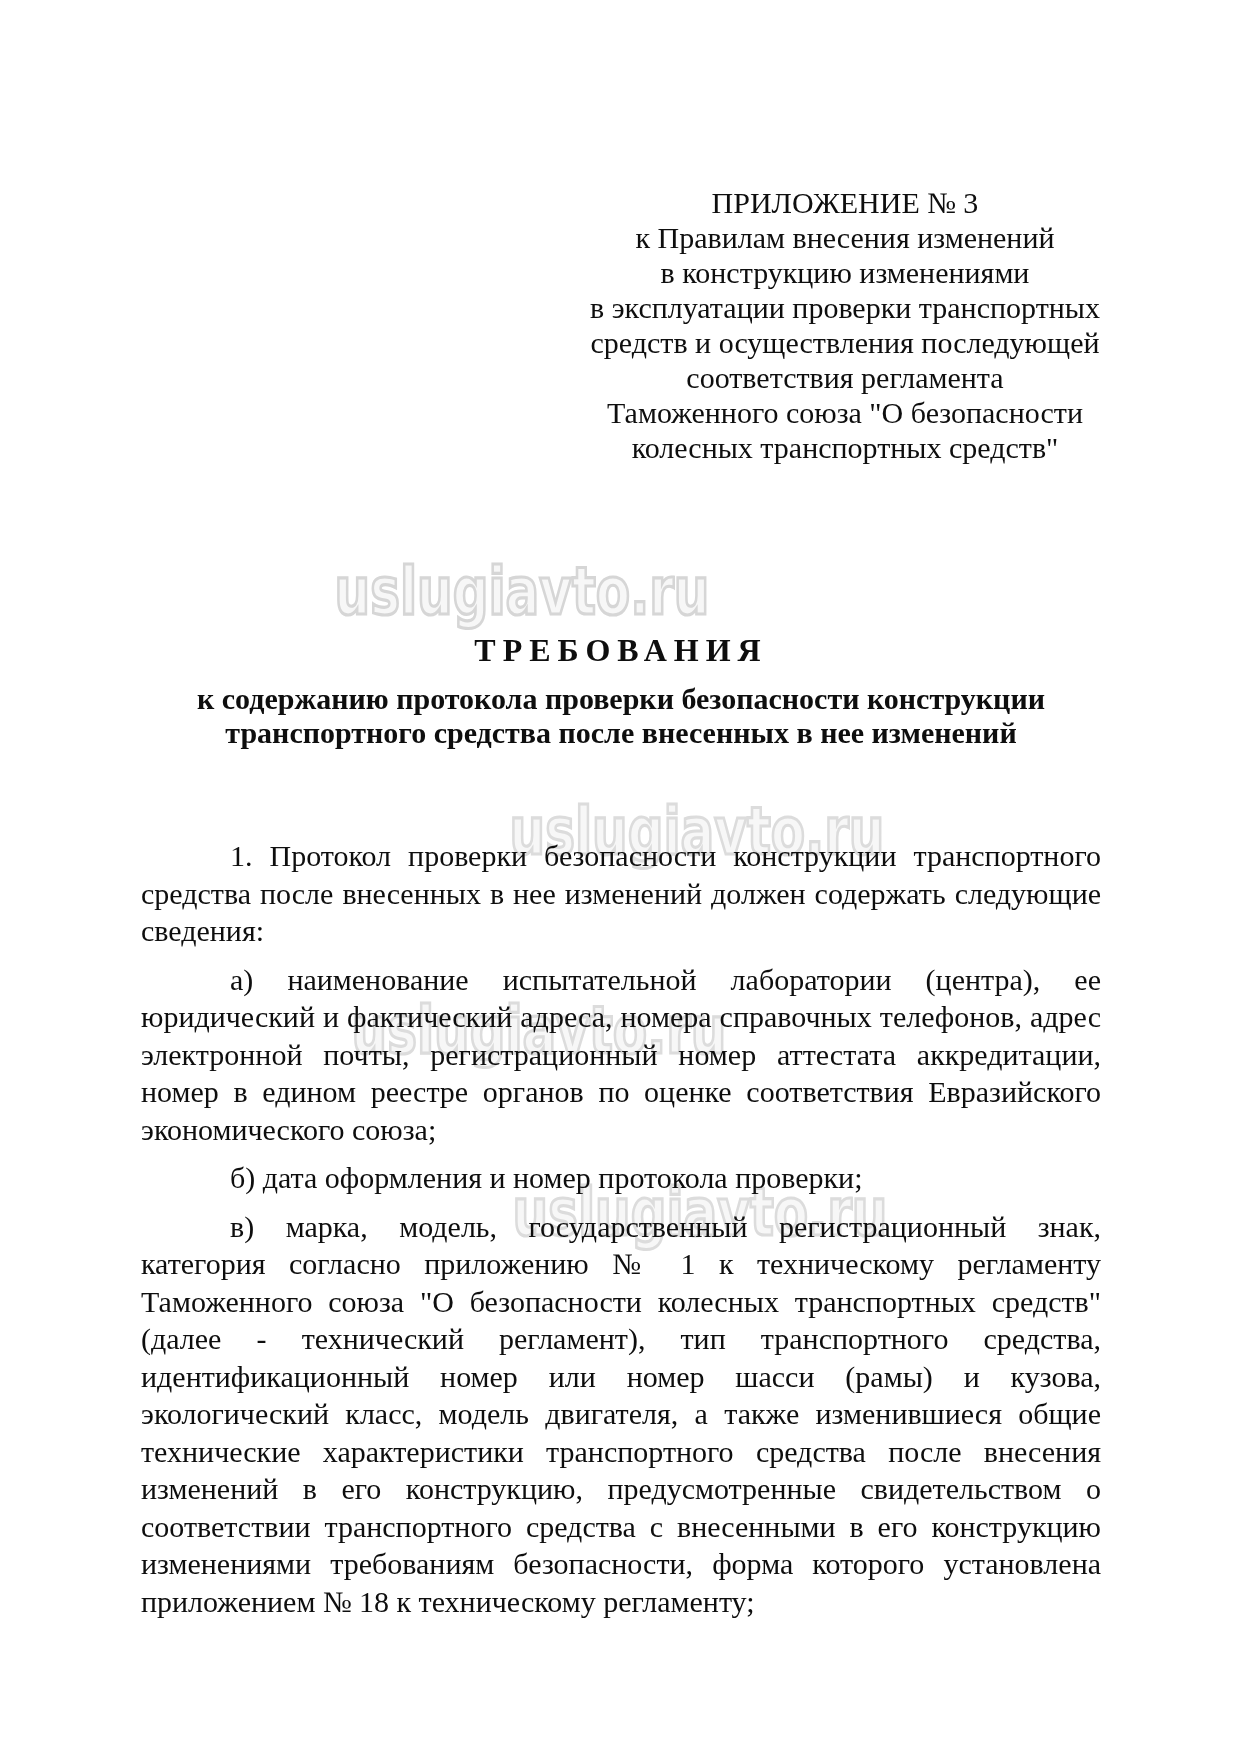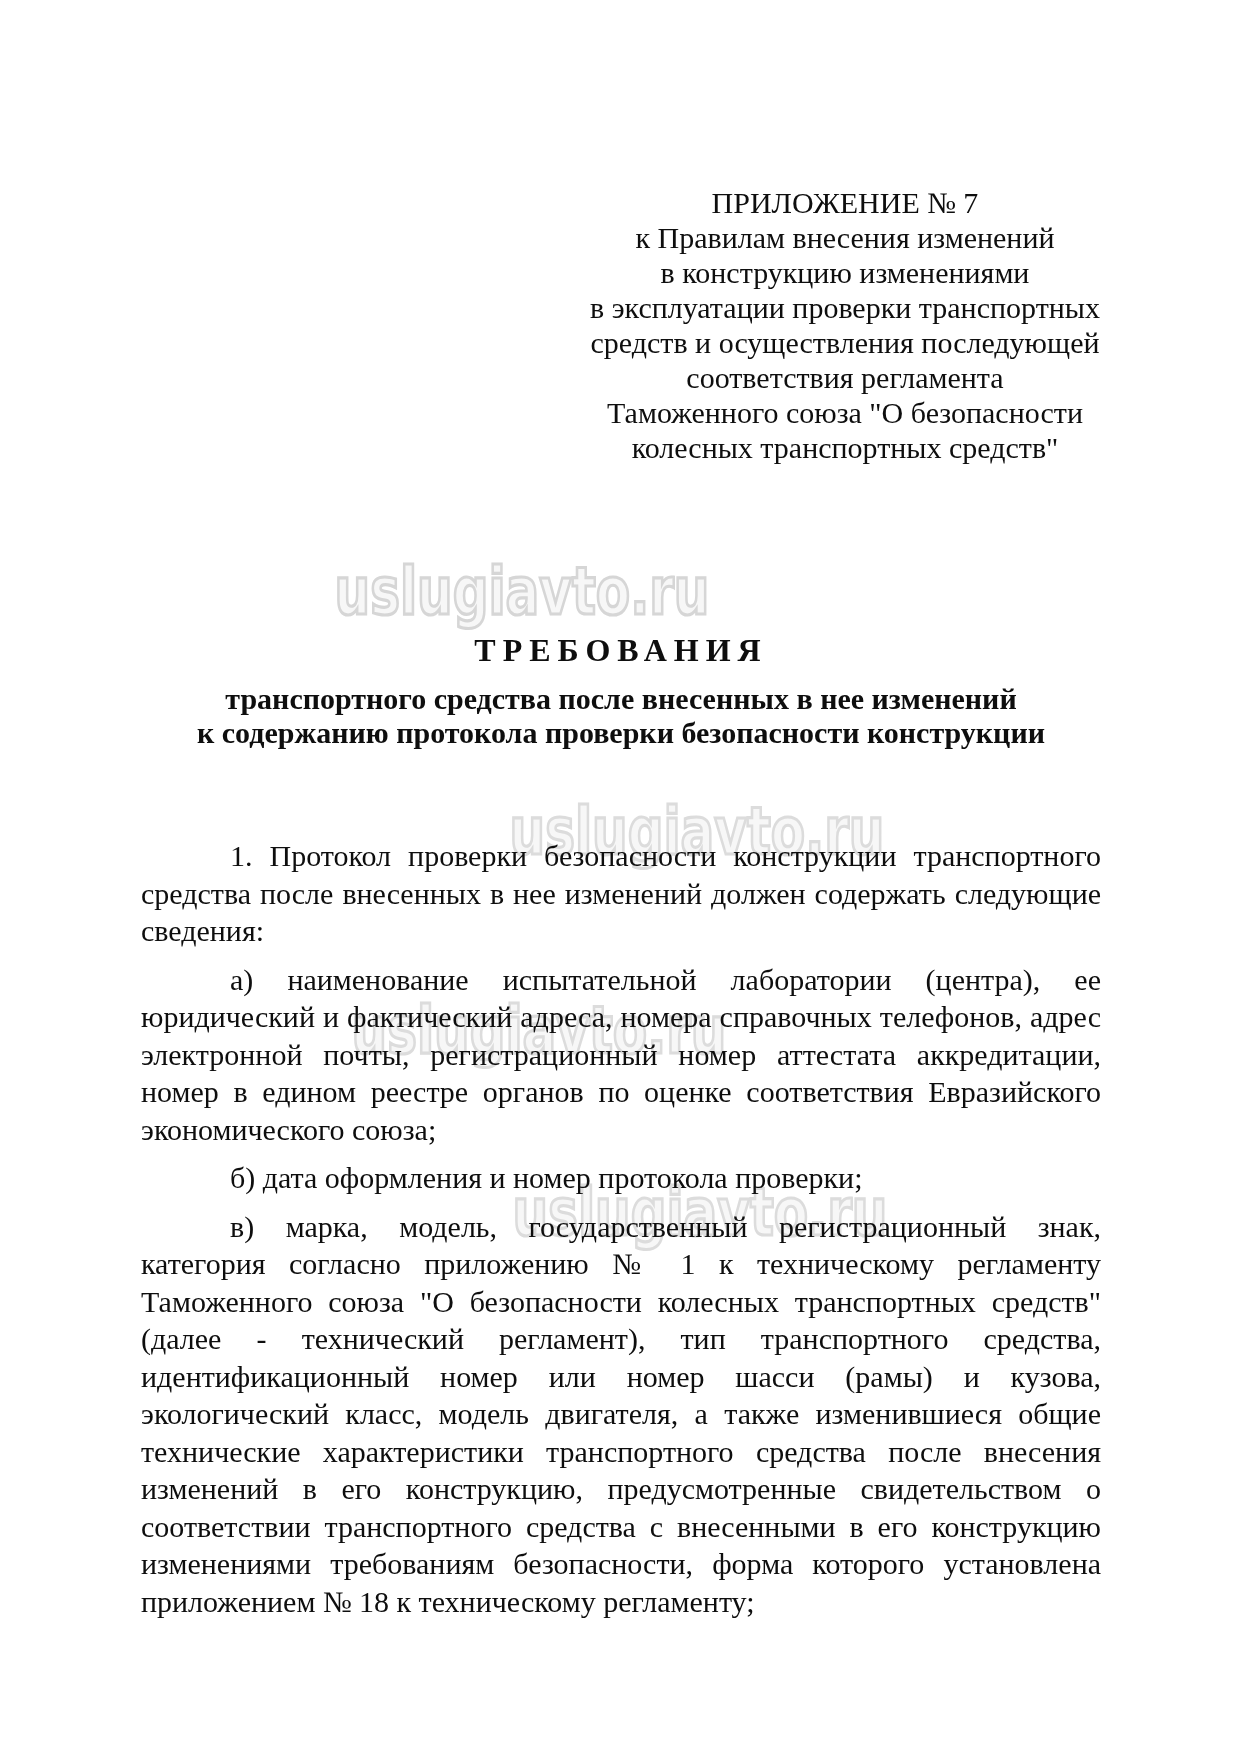--- a/index.html
+++ b/index.html
@@ -97,7 +97,7 @@
   <div class="watermark wm-4">uslugiavto.ru</div>
 
   <div class="header-block">
-    <div class="header-line">ПРИЛОЖЕНИЕ № 7</div>
+    <div class="header-line">ПРИЛОЖЕНИЕ № 3</div>
     <div class="header-line">к Правилам внесения изменений</div>
     <div class="header-line">в конструкцию изменениями</div>
     <div class="header-line">в эксплуатации проверки транспортных</div>

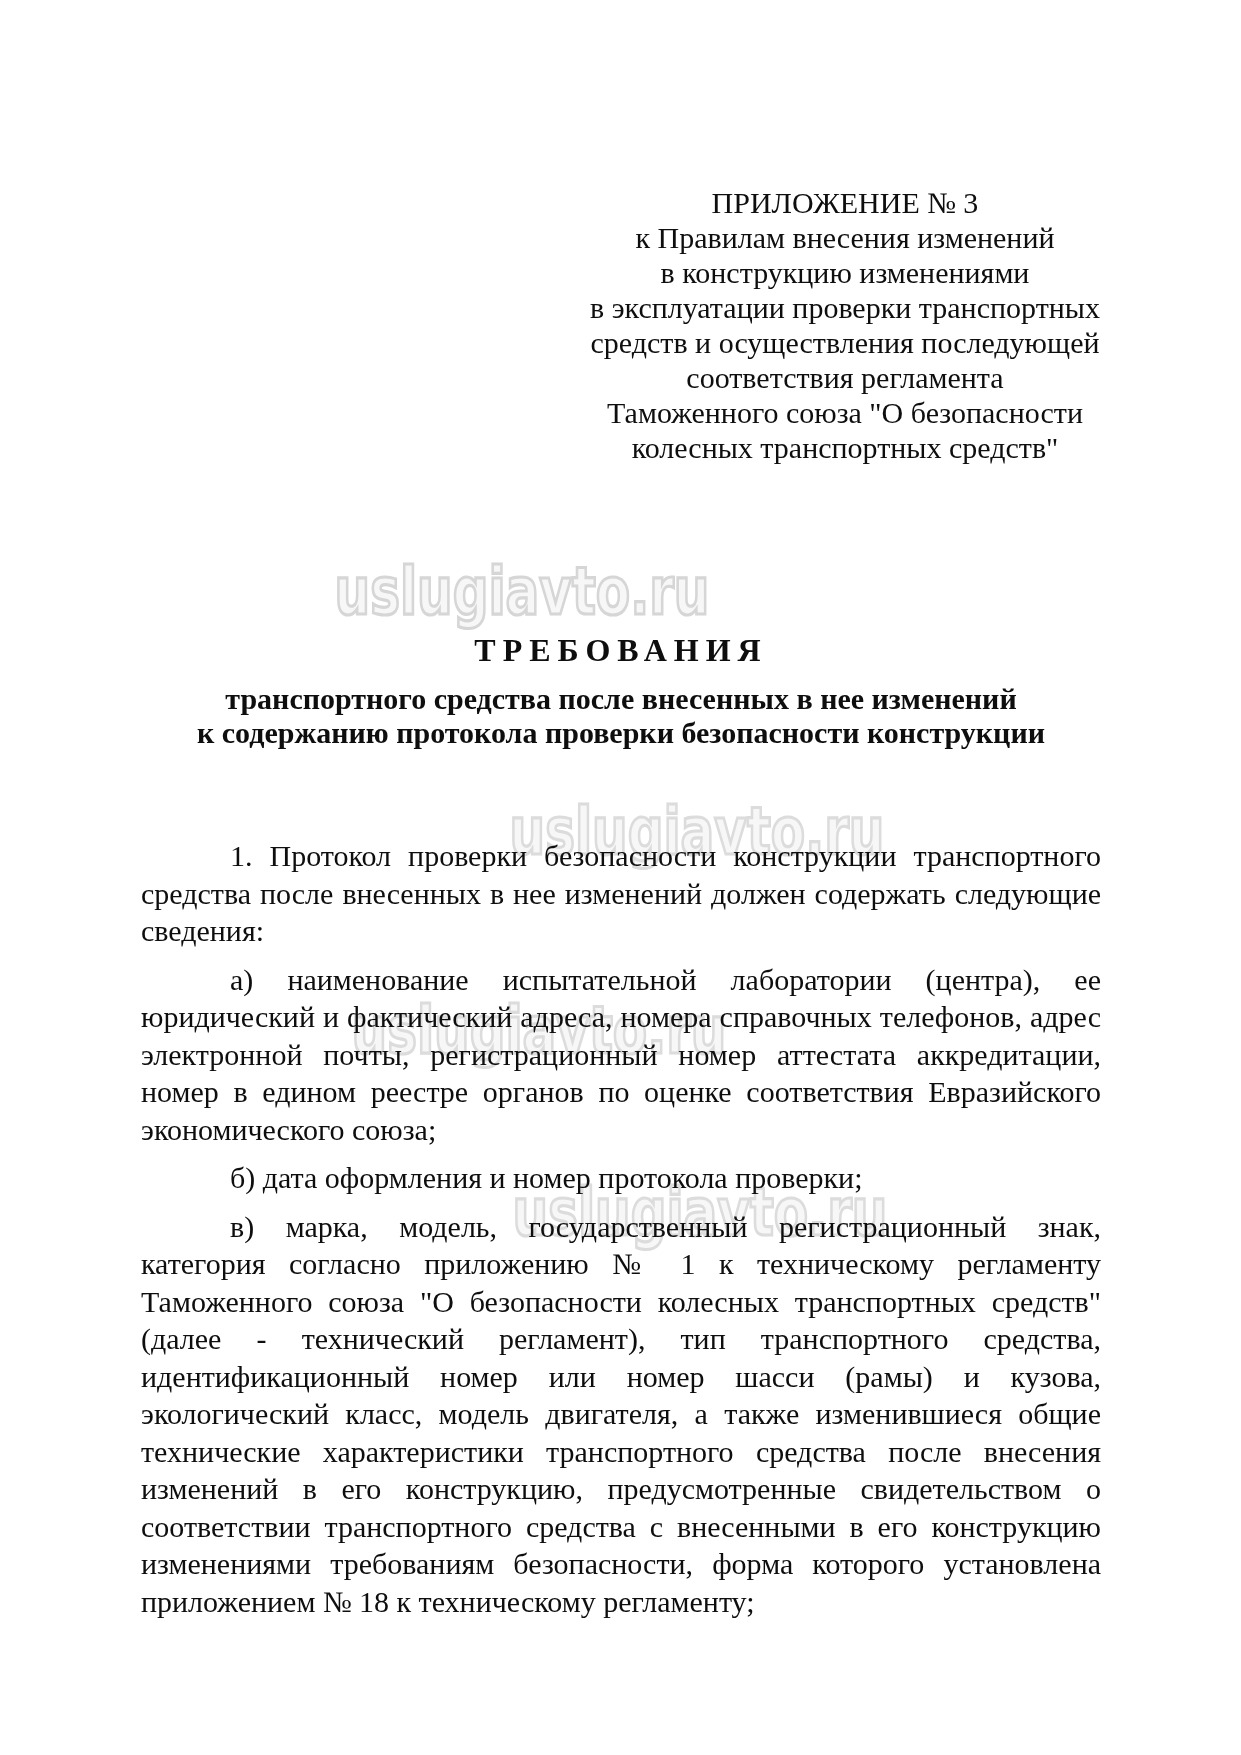--- a/index.html
+++ b/index.html
@@ -110,8 +110,8 @@
   <div class="doc-title">ТРЕБОВАНИЯ</div>
 
   <div class="doc-subtitle">
+    <div>к содержанию протокола проверки безопасности конструкции</div>
     <div>транспортного средства после внесенных в нее изменений</div>
-    <div>к содержанию протокола проверки безопасности конструкции</div>
   </div>
 
   <div class="doc-body">

